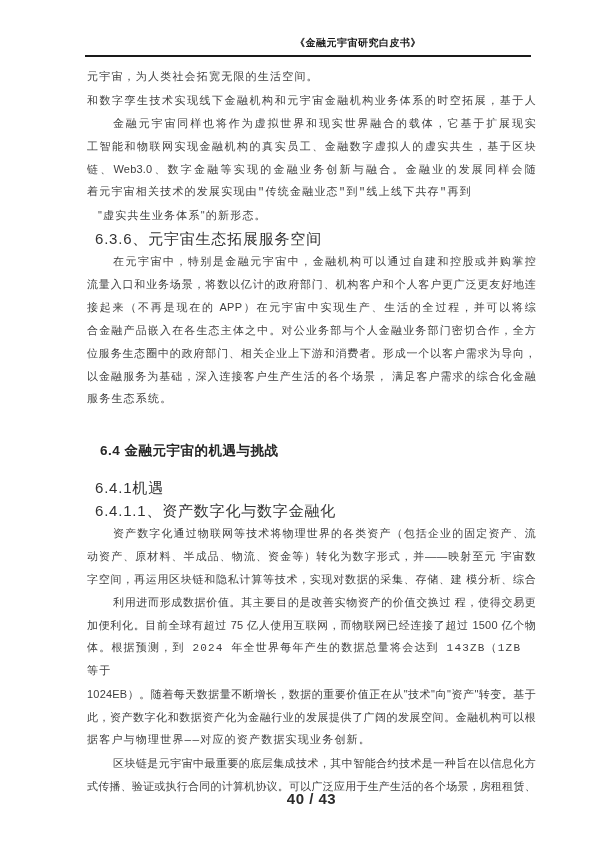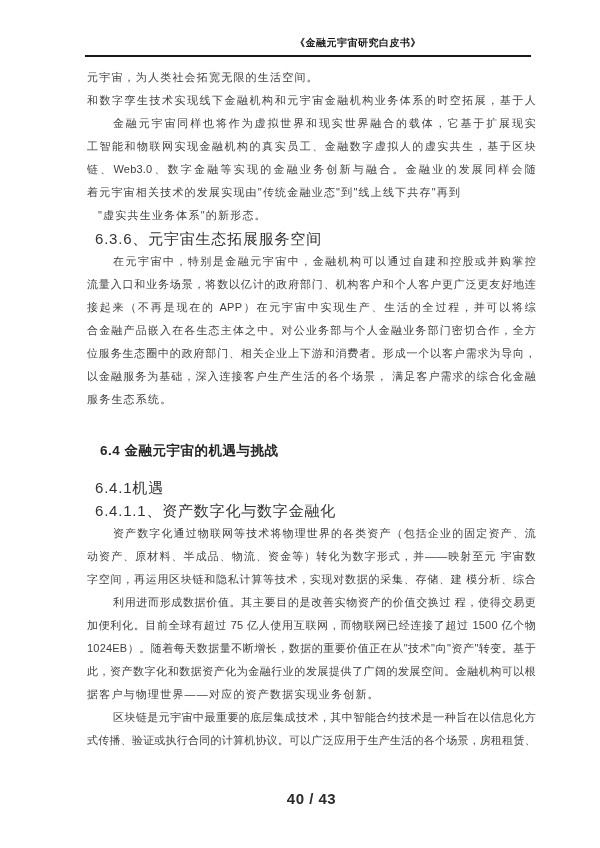--- a/index.html
+++ b/index.html
@@ -34,7 +34,7 @@
     font-size:11px;color:var(--body-text);
   }
   .line{line-height:23px;min-height:23px;white-space:pre-wrap;}
-  .plain{letter-spacing:1.2px;}
+  .plain{letter-spacing:1.2px;font-family:Liberation Mono, monospace;}
   .quote{padding-left:11px;letter-spacing:1.2px;}
   .fill{text-align:justify;text-align-last:justify;letter-spacing:0.2px;}
   .indent-fill{padding-left:26px;text-align:justify;text-align-last:justify;letter-spacing:0.2px;}

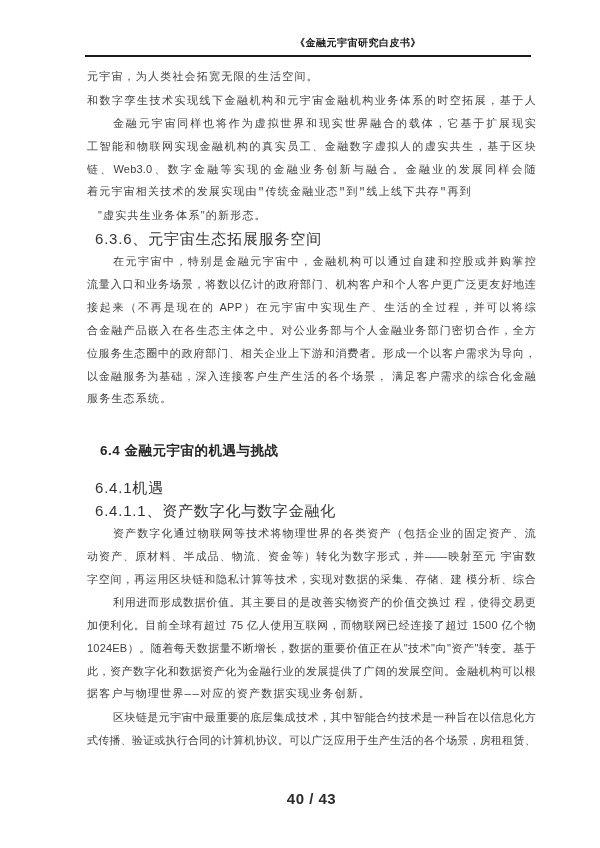--- a/index.html
+++ b/index.html
@@ -84,6 +84,7 @@
       <div class="line fill">字空间，再运用区块链和隐私计算等技术，实现对数据的采集、存储、建 模分析、综合</div>
       <div class="line indent-fill">利用进而形成数据价值。其主要目的是改善实物资产的价值交换过 程，使得交易更</div>
       <div class="line fill">加便利化。目前全球有超过 75 亿人使用互联网，而物联网已经连接了超过 1500 亿个物</div>
+      <div class="line plain">体。根据预测，到 2024 年全世界每年产生的数据总量将会达到 143ZB（1ZB 等于</div>
       <div class="line fill">1024EB）。随着每天数据量不断增长，数据的重要价值正在从"技术"向"资产"转变。基于</div>
       <div class="line fill">此，资产数字化和数据资产化为金融行业的发展提供了广阔的发展空间。金融机构可以根</div>
       <div class="line plain">据客户与物理世界——对应的资产数据实现业务创新。</div>

